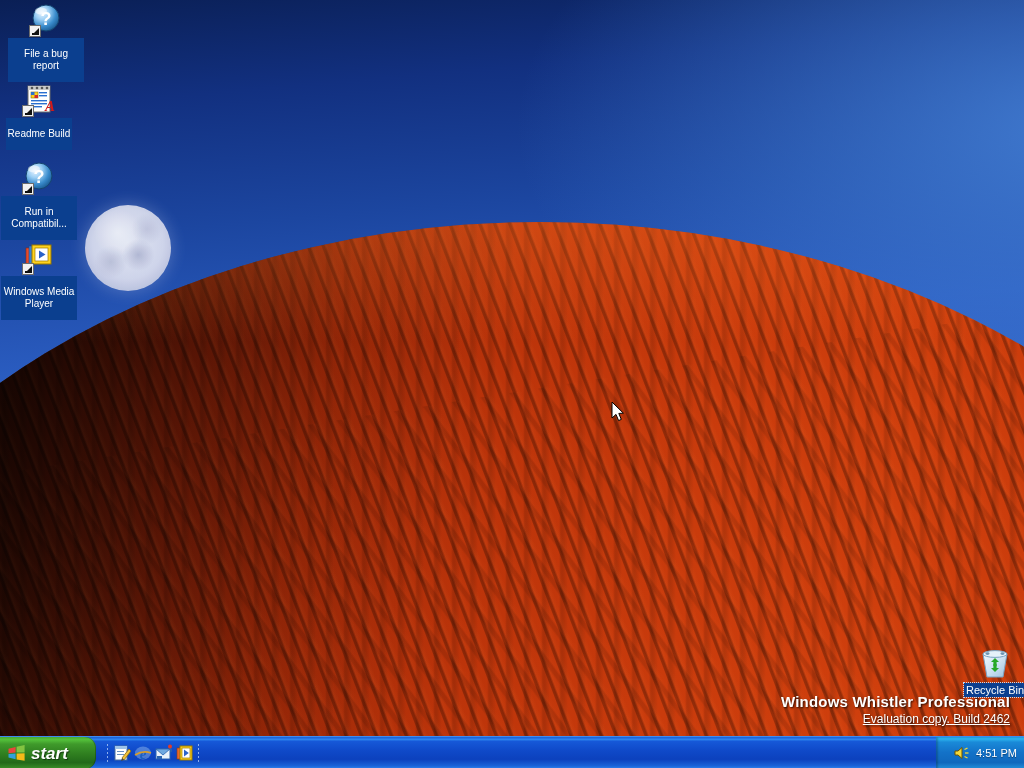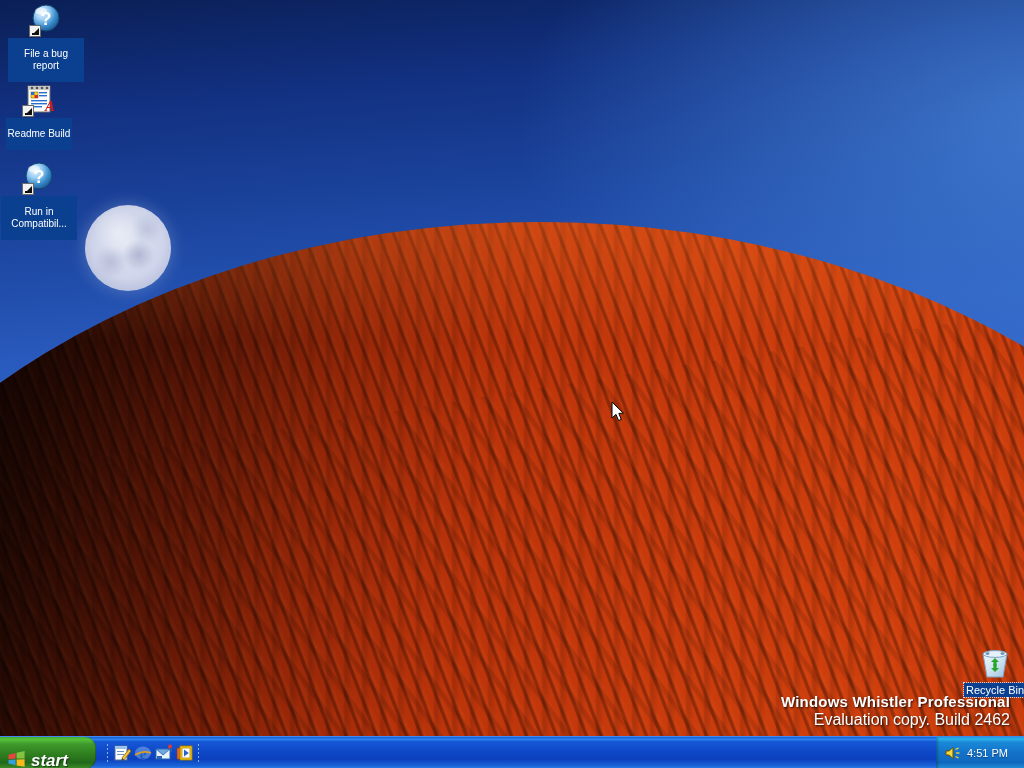--- a/index.html
+++ b/index.html
@@ -253,6 +253,19 @@
     <span class="lbl">Run in Compatibil...</span>
   </div>
 
+  <div class="desk-icon" style="left:1px; top:242px;">
+    <span class="glyph">
+      <svg width="32" height="32" viewBox="0 0 32 32">
+        <rect x="3" y="6" width="6" height="16" fill="#e84b2a" stroke="#8a2a14" stroke-width=".6"></rect>
+        <rect x="6" y="4" width="6" height="18" fill="#3a7fd5" stroke="#1d4c8a" stroke-width=".6"></rect>
+        <rect x="9" y="3" width="19" height="19" fill="#ffd21f" stroke="#9a7800" stroke-width="1"></rect>
+        <rect x="12" y="6" width="13" height="13" fill="#ffffff" stroke="#9a7800" stroke-width=".7"></rect>
+        <polygon points="16,8.5 22.5,12.5 16,16.5" fill="#2a62c8"></polygon>
+      </svg>
+      <span class="shortcut-arrow"></span>
+    </span>
+    <span class="lbl">Windows Media Player</span>
+  </div>
 
   <div id="watermark">
     <div class="l1">Windows Whistler Professional</div>

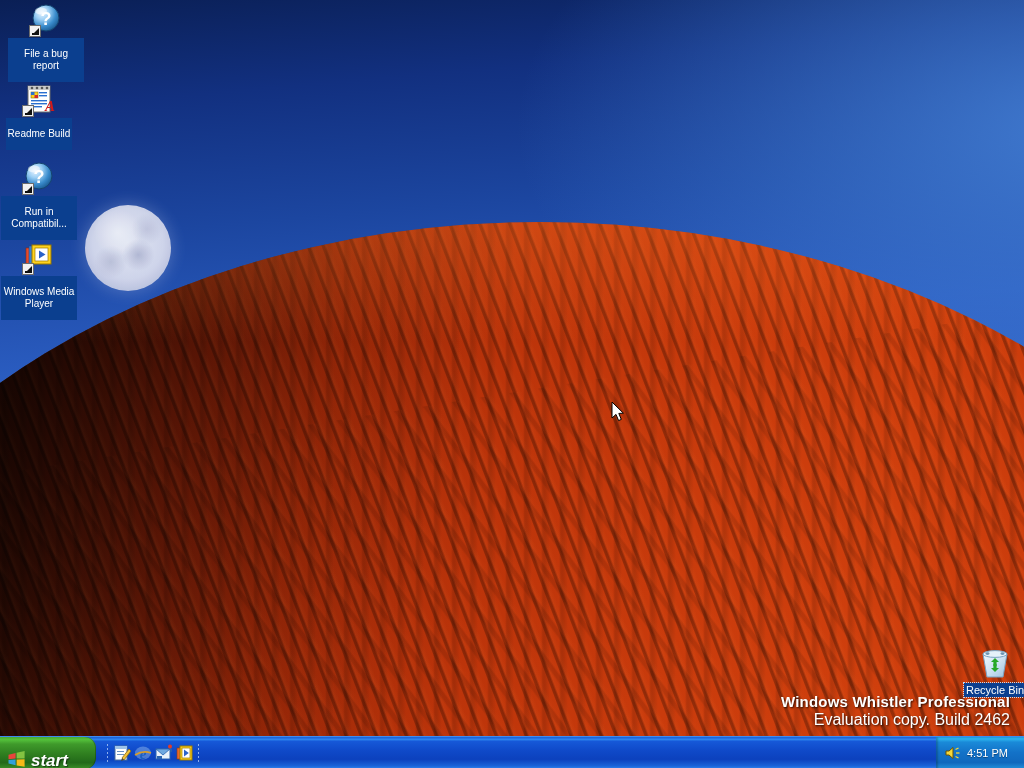--- a/index.html
+++ b/index.html
@@ -118,7 +118,7 @@
     pointer-events:none;
   }
   #watermark .l1{ font-size:15px; font-weight:bold; line-height:18px; letter-spacing:.2px;}
-  #watermark .l2{ font-size:16px; line-height:17px; }
+  #watermark .l2{ font-size:12px; line-height:17px;text-decoration:underline; }
   #watermark .l3{ font-size:12px; line-height:17px; }
 
   

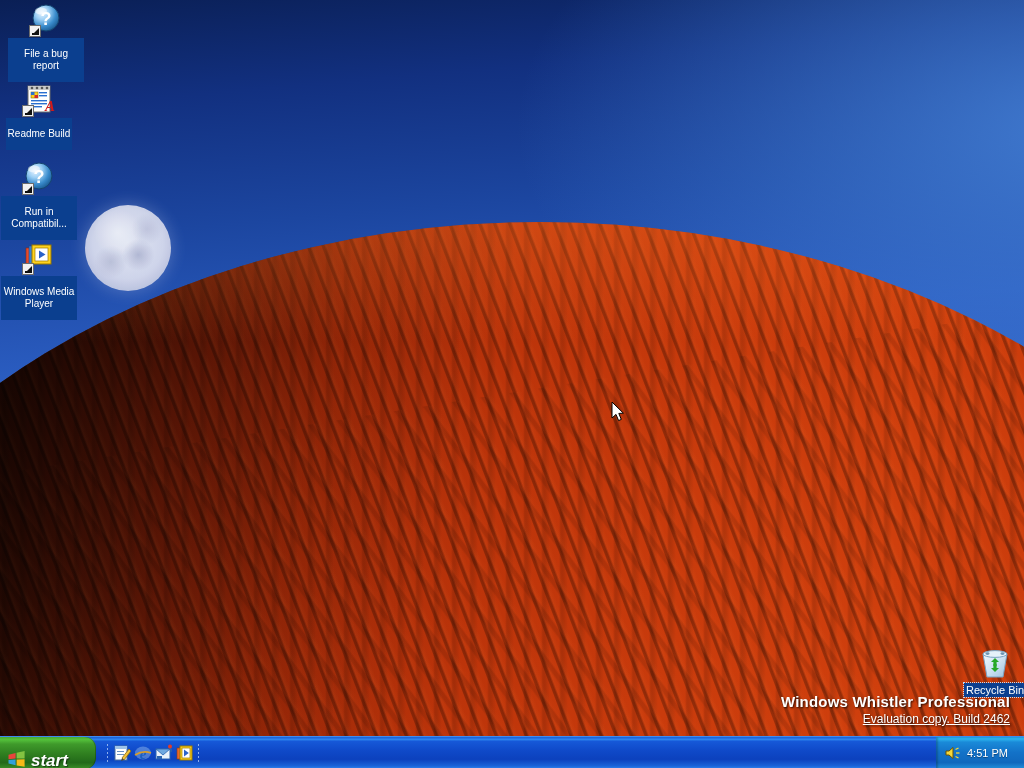--- a/index.html
+++ b/index.html
@@ -149,7 +149,7 @@
     background:linear-gradient(180deg,
       #4aa833 0%, #54c23b 8%, #3f9a2b 22%, #2e7d1f 55%, #23691a 80%, #3d9129 100%);
     box-shadow:inset -1px 0 0 rgba(0,0,0,.25);
-    display:flex; align-items:flex-end; gap:5px; padding-left:7px;
+    display:flex; align-items:center; gap:5px; padding-left:7px;
     cursor:default;
   }
   #start-button .flag{ width:19px; height:19px; flex:0 0 auto; }

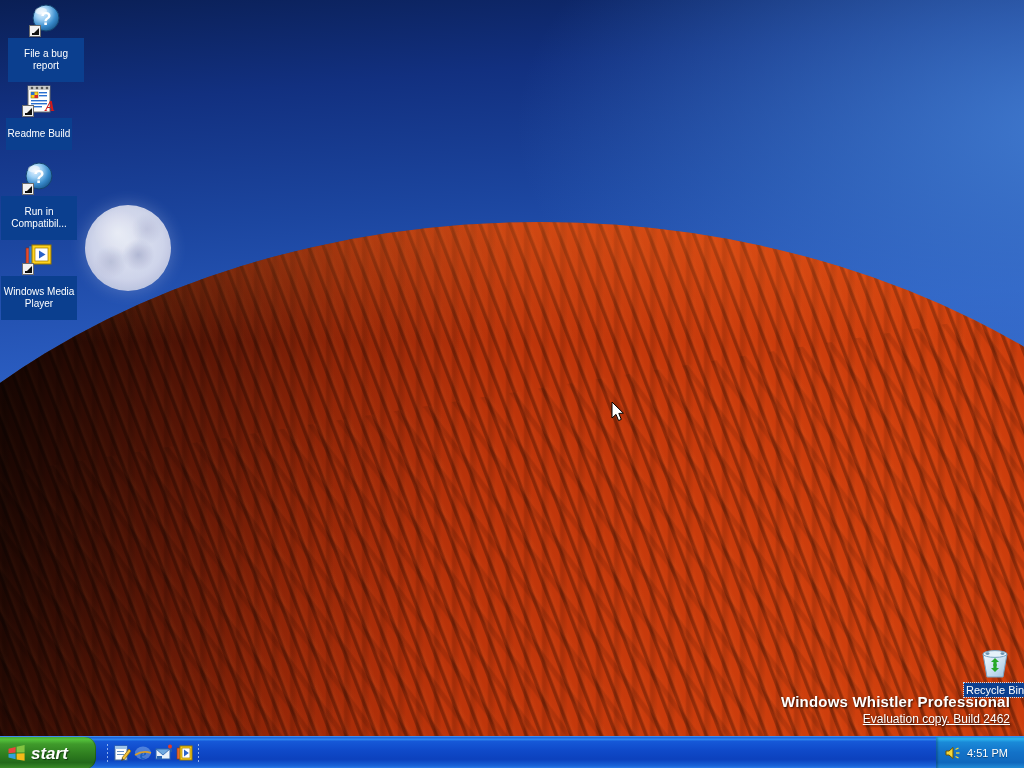--- a/index.html
+++ b/index.html
@@ -173,7 +173,7 @@
     background:linear-gradient(180deg,
       #20a2e8 0%, #2cb4ef 6%, #1a8ad8 16%, #1372c8 48%, #1068bd 80%, #2593dd 100%);
     box-shadow:inset 2px 0 2px rgba(0,0,0,.22);
-    display:flex; align-items:center; gap:6px; padding-left:9px;
+    display:flex; align-items:center; gap:6px; padding-left:18px;
   }
   #systray .clock{
     font-size:11px; color:#fff; line-height:12px; text-shadow:0 1px 1px rgba(0,0,0,.4);

